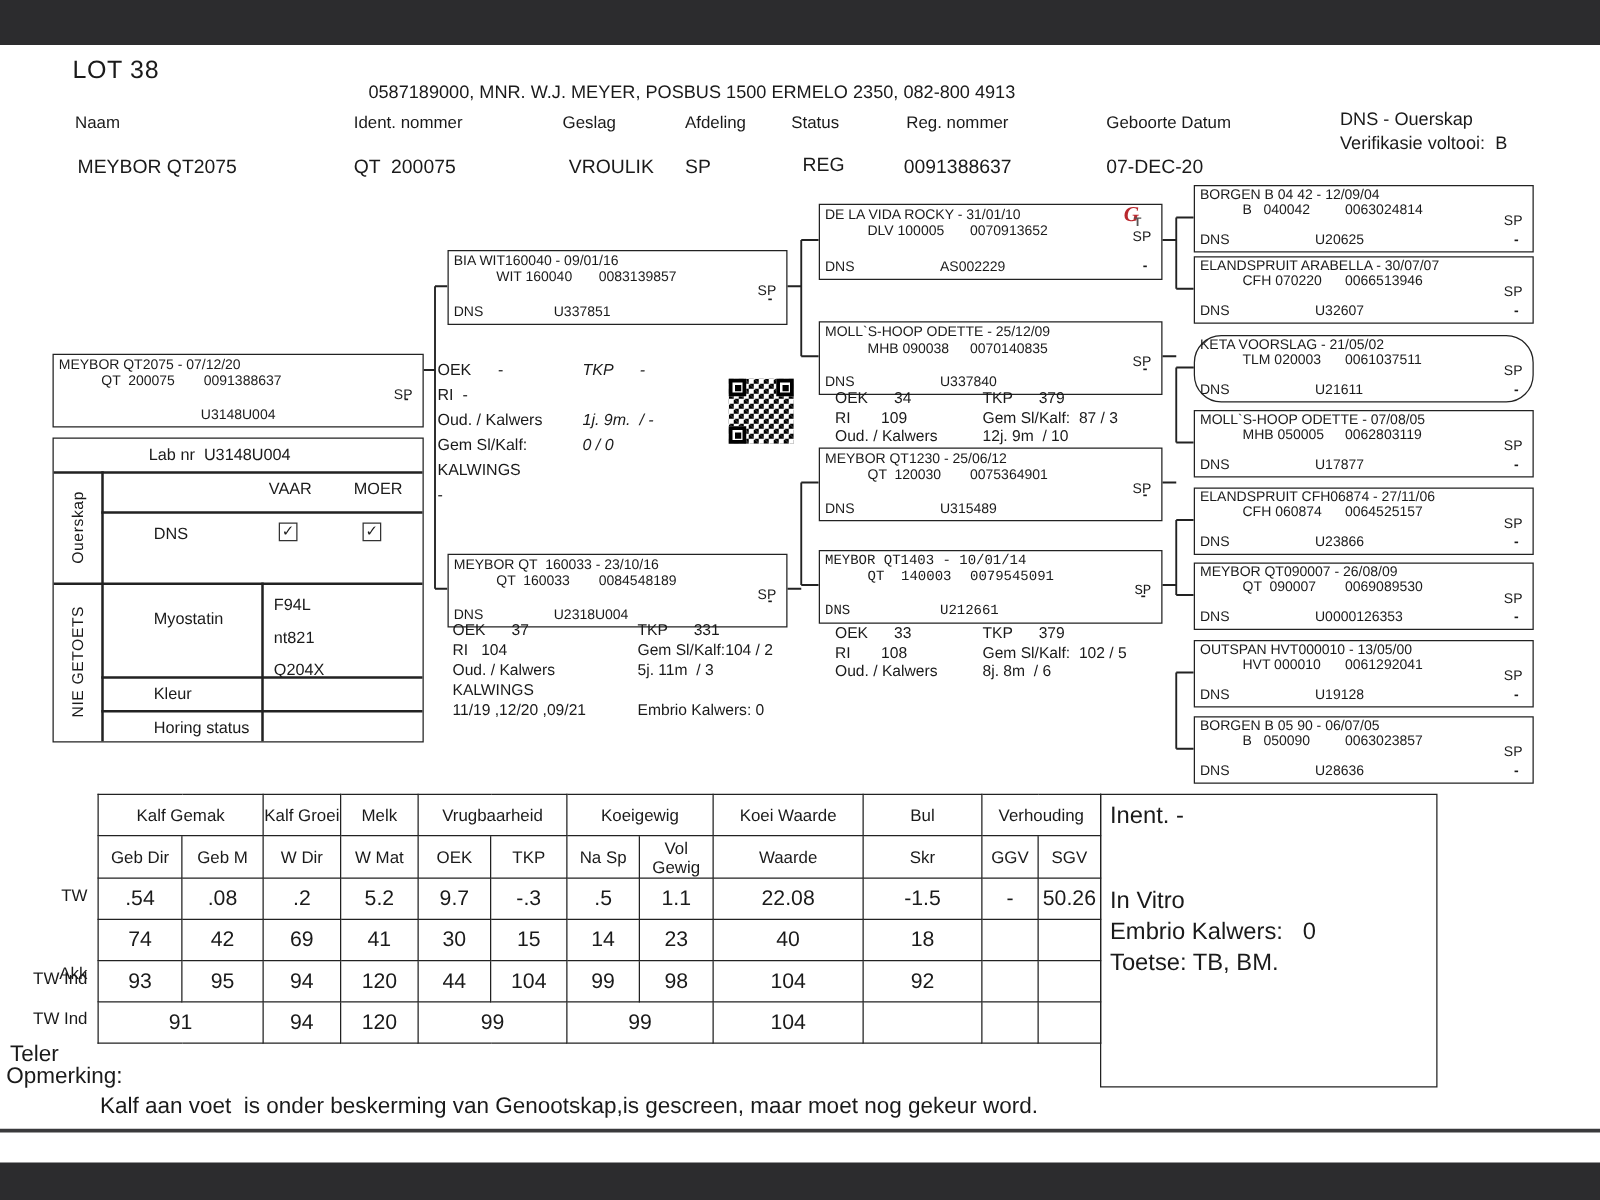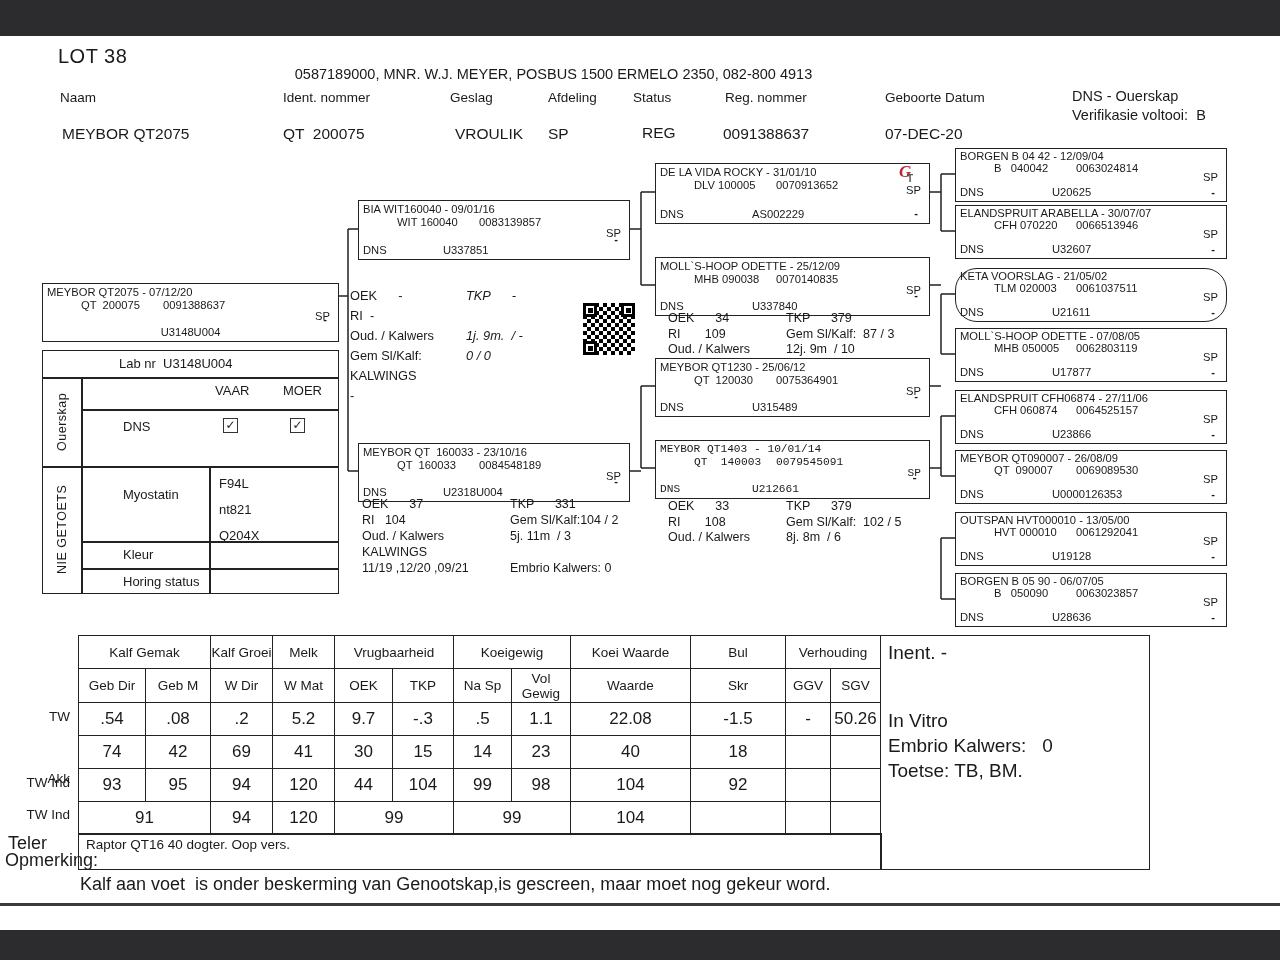--- a/index.html
+++ b/index.html
@@ -428,9 +428,6 @@
 
   <div class="abs note" style="left:8px;top:833px;">Teler</div>
   <div class="abs note" style="left:5px;top:850px;">Opmerking:</div>
-  <div class="remark">
-    <div>Raptor QT16 40 dogter. Oop vers.</div>
-  </div>
   <div class="abs note pre" style="left:80px;top:874px;">Kalf aan voet  is onder beskerming van Genootskap,is gescreen, maar moet nog gekeur word.</div>
 
 </div>

